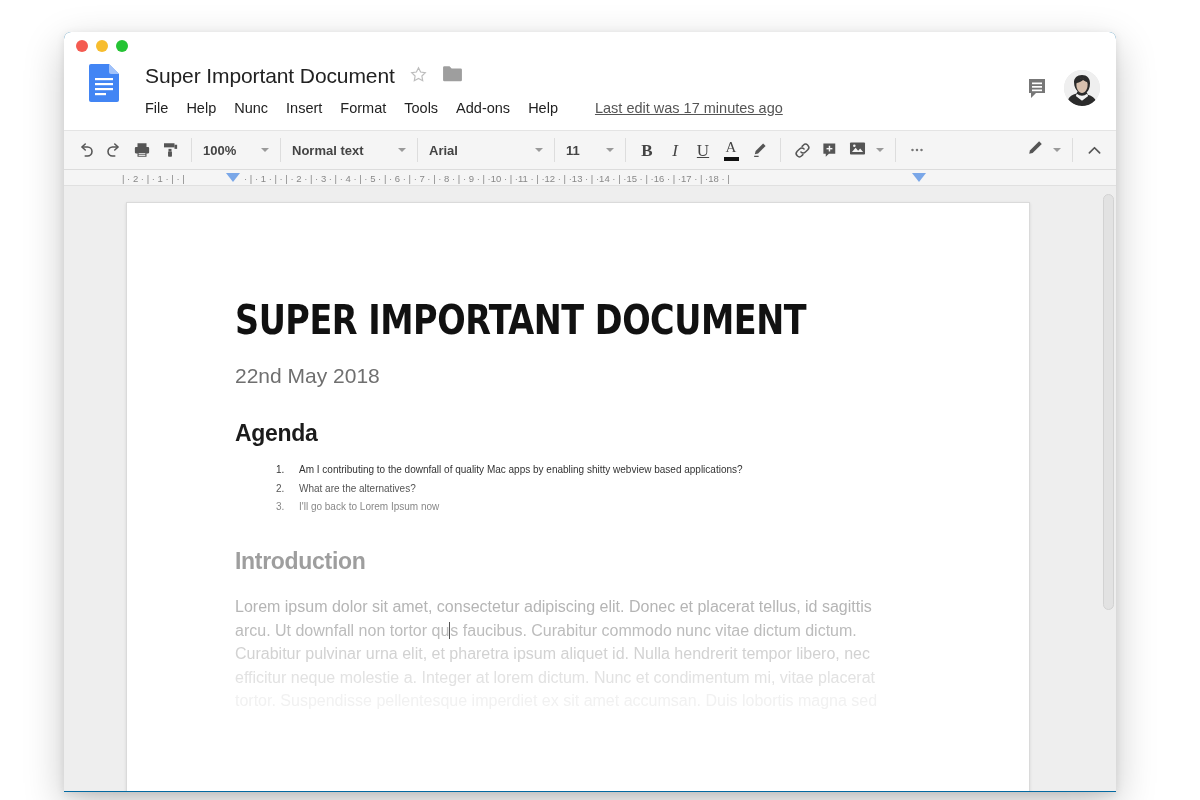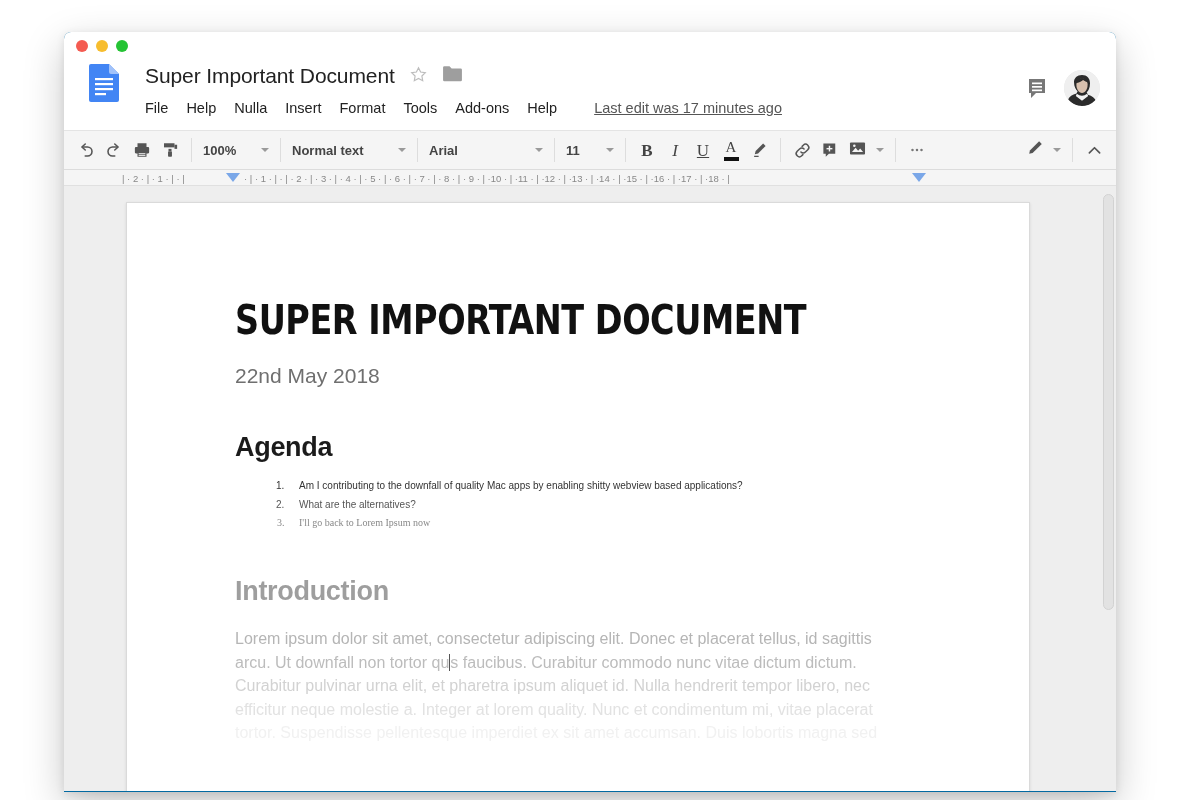--- a/index.html
+++ b/index.html
@@ -283,7 +283,7 @@
       <div class="menubar">
         <div class="menu-item">File</div>
         <div class="menu-item">Help</div>
-        <div class="menu-item">Nulla</div>
+        <div class="menu-item">Nunc</div>
         <div class="menu-item">Insert</div>
         <div class="menu-item">Format</div>
         <div class="menu-item">Tools</div>

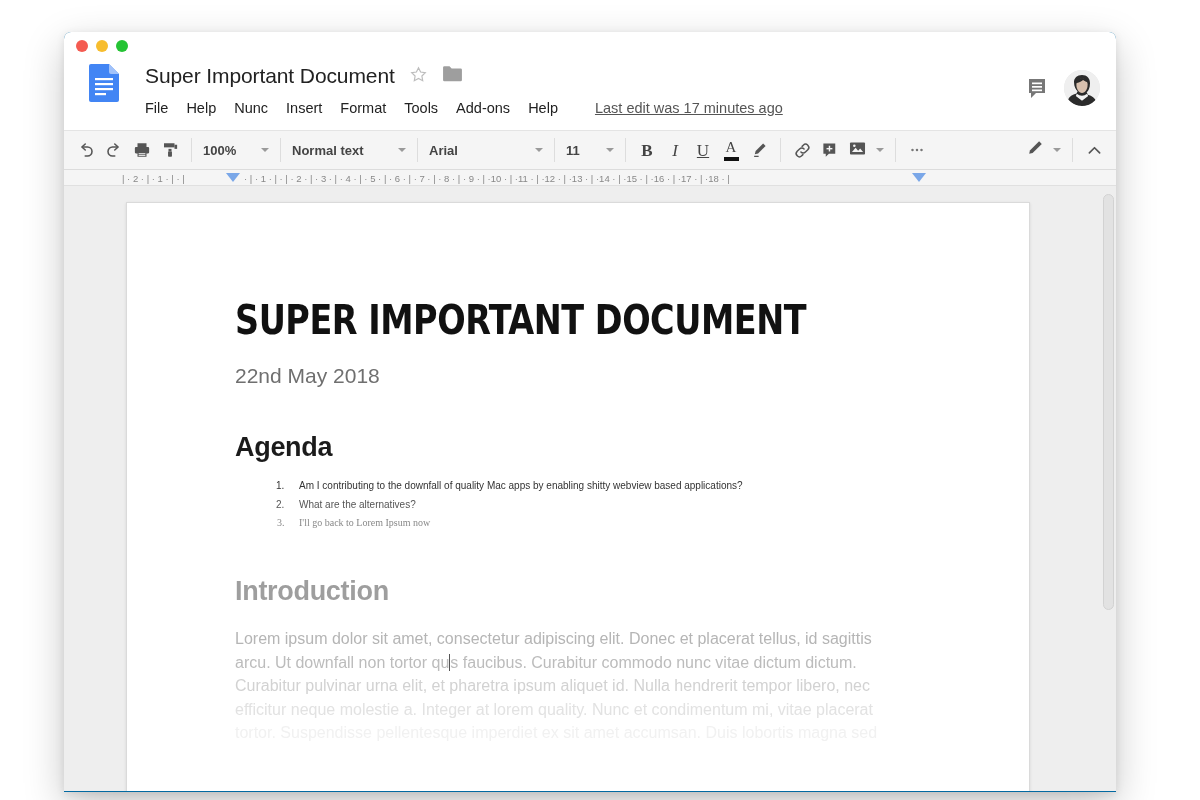--- a/index.html
+++ b/index.html
@@ -196,8 +196,8 @@
     font-size: 21px; color: #6f6f6f; margin-top: 22px; font-weight: 400;
   }
   .doc-h2 {
-    font-size: 27px; font-weight: bold; color: #1b1b1b;
-    margin-top: 44px; letter-spacing: -0.3px;
+    font-size: 23px; font-weight: bold; color: #1b1b1b;
+    margin-top: 32px; letter-spacing: -0.3px;
   }
   .doc-h2.faded { color: #9e9e9e; }
   ol.agenda {

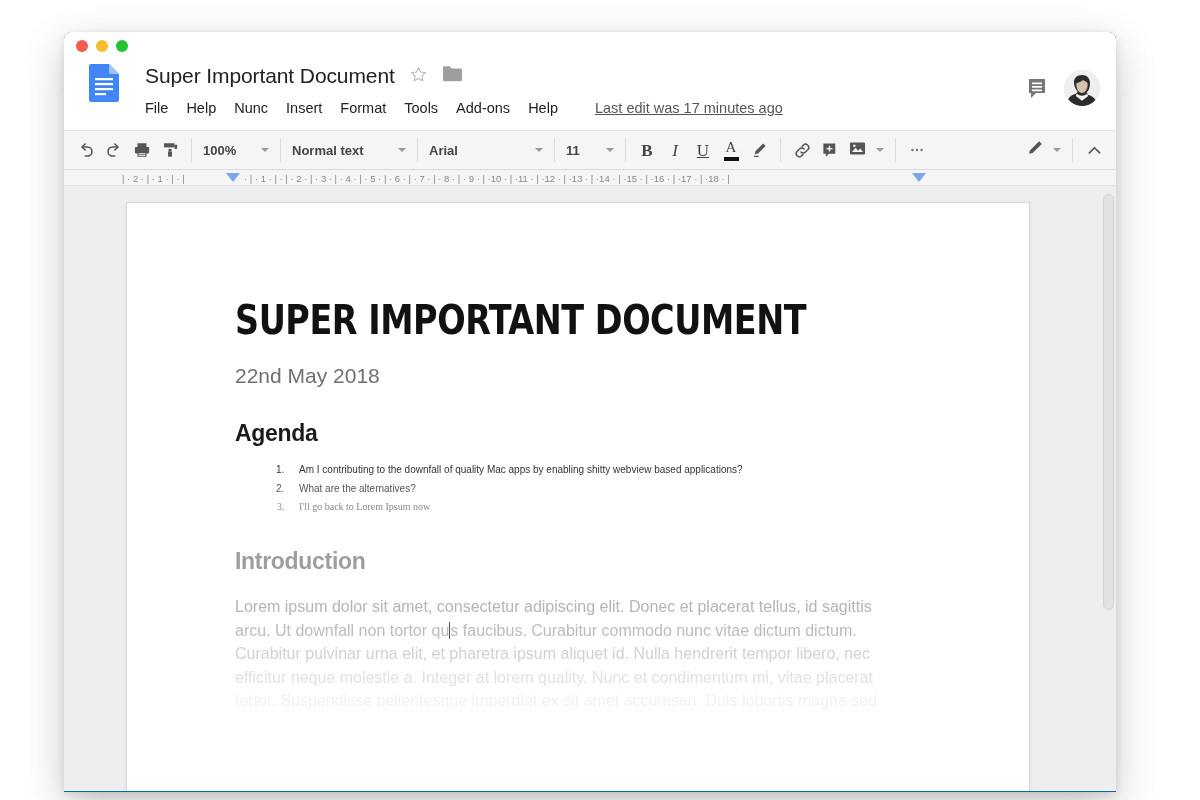--- a/index.html
+++ b/index.html
@@ -476,7 +476,7 @@
           <ol class="agenda">
             <li style="color:#333333;">Am I contributing to the downfall of quality Mac apps by enabling shitty webview based applications?</li>
             <li style="color:#555555;">What are the alternatives?</li>
-            <li style="color:#888888;font-family:Liberation Serif, serif;">I'll go back to Lorem Ipsum now</li>
+            <li style="color:#888888;">I'll go back to Lorem Ipsum now</li>
           </ol>
 
           <div class="intro-wrap">

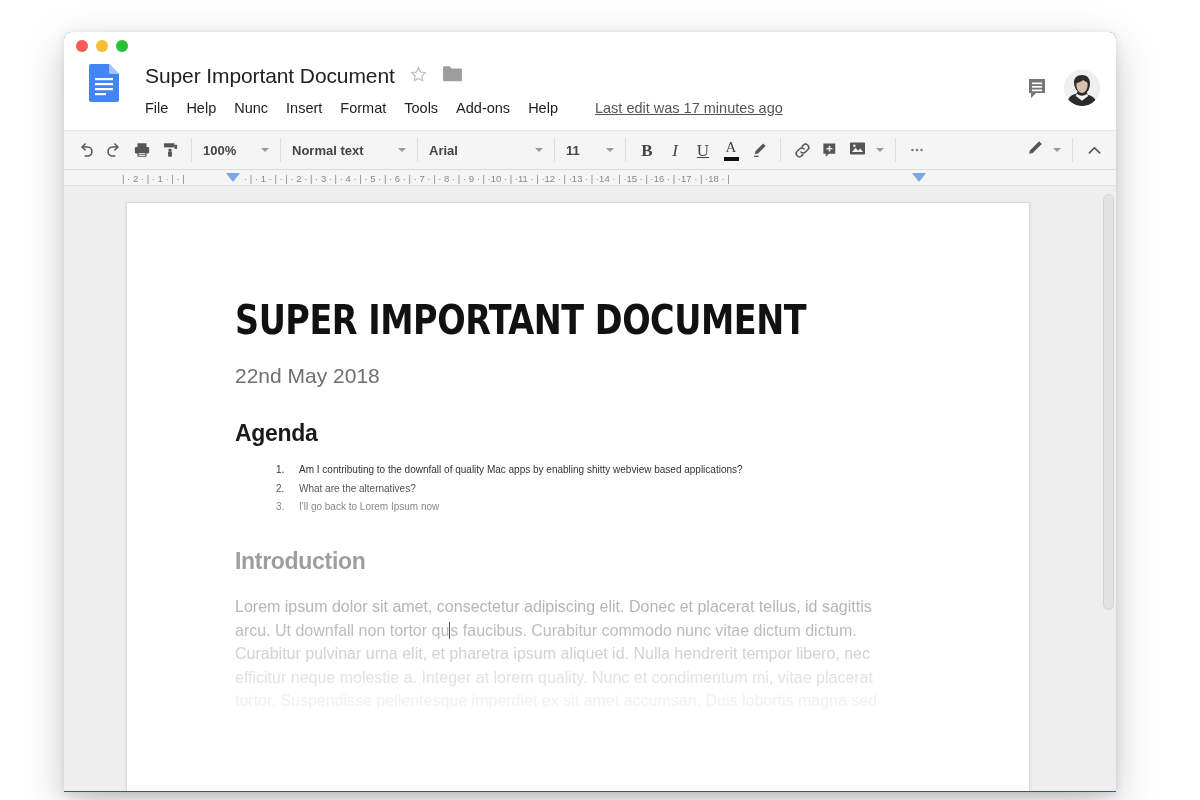--- a/index.html
+++ b/index.html
@@ -485,7 +485,7 @@
               <p style="color:#b5b5b5;margin-top:20px;">Lorem ipsum dolor sit amet, consectetur adipiscing elit. Donec et placerat tellus, id sagittis</p>
               <p class="caret-line" style="color:#bcbcbc;"><span>arcu. Ut downfall non tortor qu</span><span class="text-caret"></span><span>s faucibus. Curabitur commodo nunc vitae dictum dictum.</span></p>
               <p style="color:#d2d2d2;">Curabitur pulvinar urna elit, et pharetra ipsum aliquet id. Nulla hendrerit tempor libero, nec</p>
-              <p style="color:#e2e2e2;">efficitur neque molestie a. Integer at lorem quality. Nunc et condimentum mi, vitae placerat</p>
+              <p style="color:#e2e2e2;">efficitur neque molestie a. Integer at lorem dictum. Nunc et condimentum mi, vitae placerat</p>
               <p style="color:#f1f1f1;">tortor. Suspendisse pellentesque imperdiet ex sit amet accumsan. Duis lobortis magna sed</p>
             </div>
           </div>

